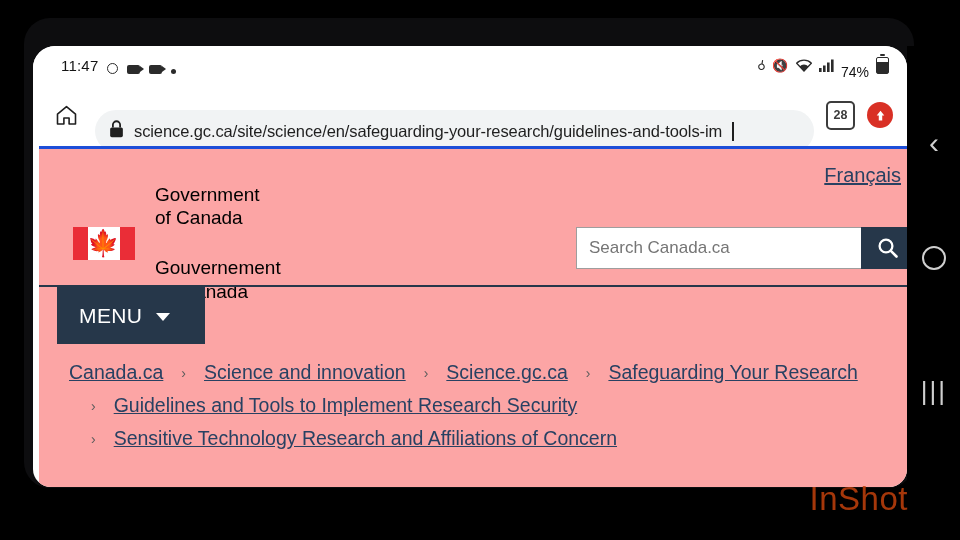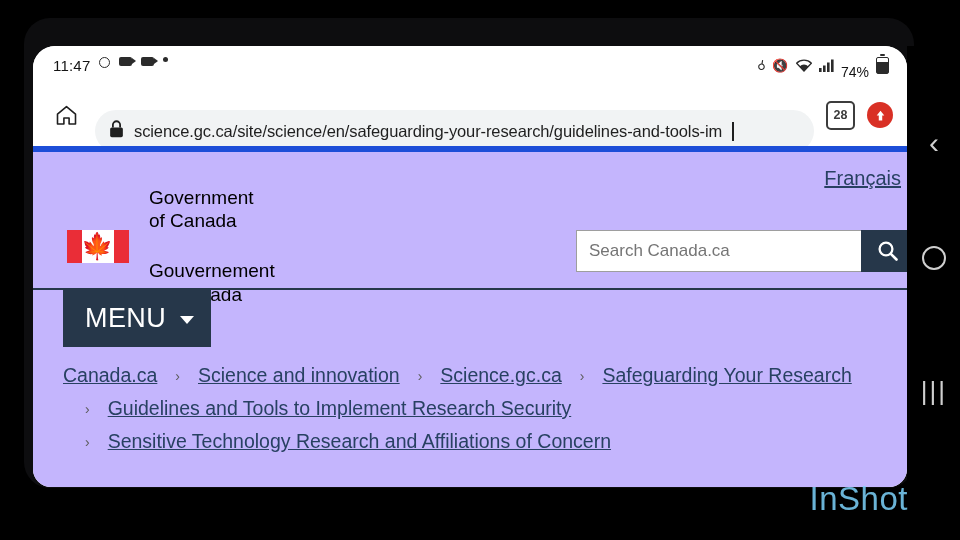--- a/index.html
+++ b/index.html
@@ -54,10 +54,11 @@
   }
   .status-left {
     display: flex;
-    align-items: flex-start;
+    align-items: flex-end;
     gap: 9px;
     font-size: 14.5px;
     color: #1b1b1b;
+    margin-left: 8px;
   }
   .status-clock { font-size: 15px; color: #141414; letter-spacing: .2px;}
   .tiny-icon { display: inline-flex; align-items: center; justify-content: center; }

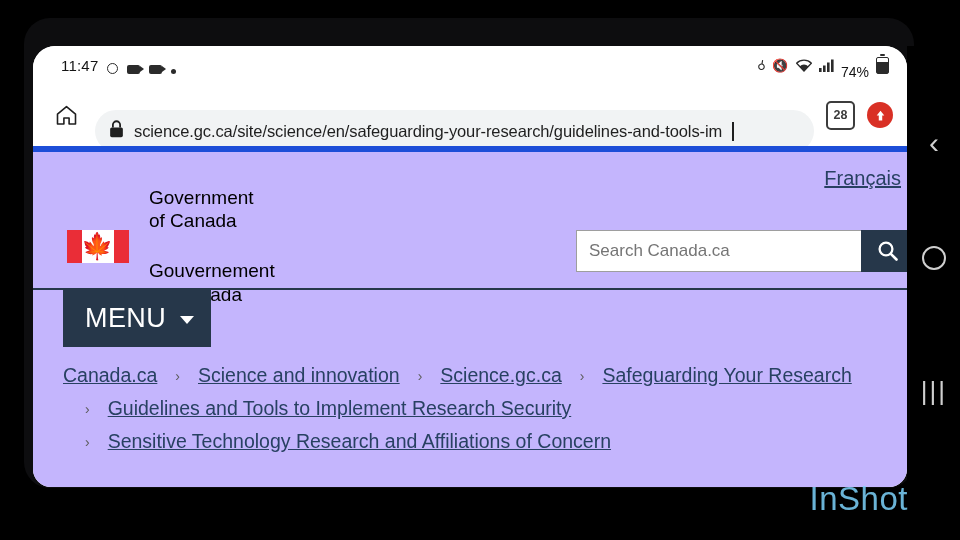--- a/index.html
+++ b/index.html
@@ -167,10 +167,11 @@
   
   .page {
     position: relative;
-    background: #c4b5fd;
+    background: #fca5a5;
     height: 341px;
-    border-top: 6px solid #1d4ed8;
+    border-top: 3px solid #1d4ed8;
     overflow: hidden;
+    margin-left: 6px;
   }
 
   .lang-row {

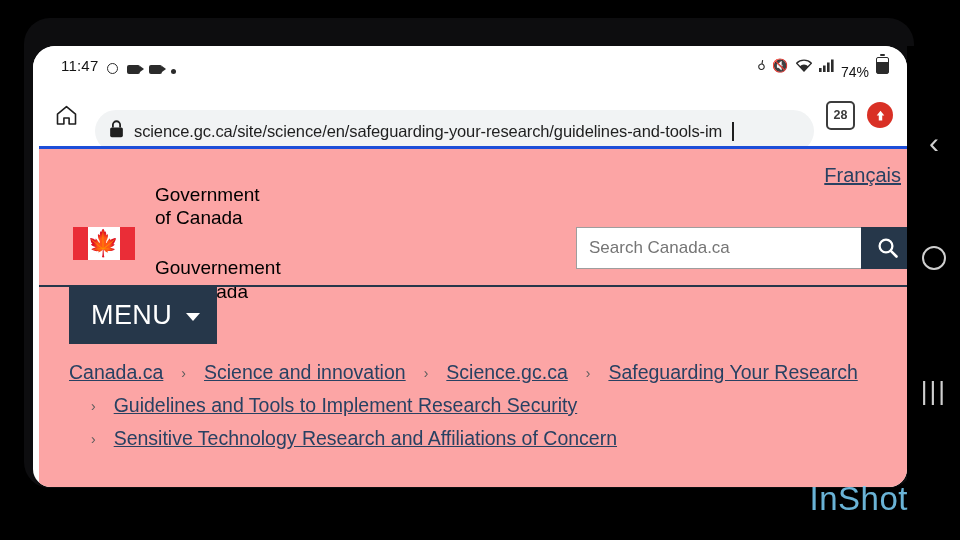--- a/index.html
+++ b/index.html
@@ -261,7 +261,7 @@
   }
   .menu-btn {
     position: absolute;
-    left: 30px;
+    left: 18px;
     top: 0;
     width: 148px;
     height: 57px;
@@ -272,7 +272,7 @@
     gap: 14px;
     padding-left: 22px;
     box-sizing: border-box;
-    font-size: 27px;
+    font-size: 21px;
     letter-spacing: .4px;
     cursor: pointer;
   }

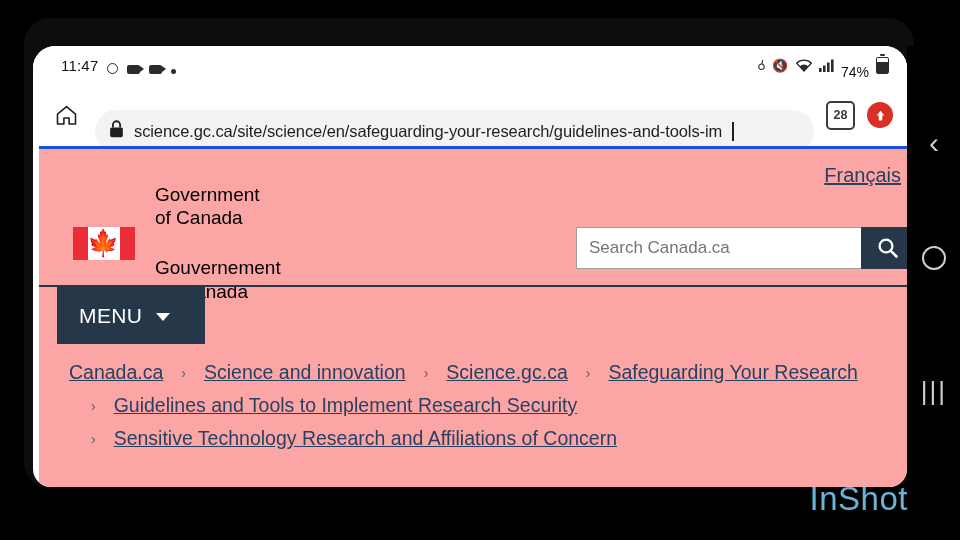--- a/index.html
+++ b/index.html
@@ -341,7 +341,7 @@
     right: 52px;
     bottom: 22px;
     font-size: 33px;
-    color: #7dd3fc;
+    color: #c2410c;
     letter-spacing: .5px;
     opacity: .85;
     font-family: "Liberation Sans", sans-serif;

